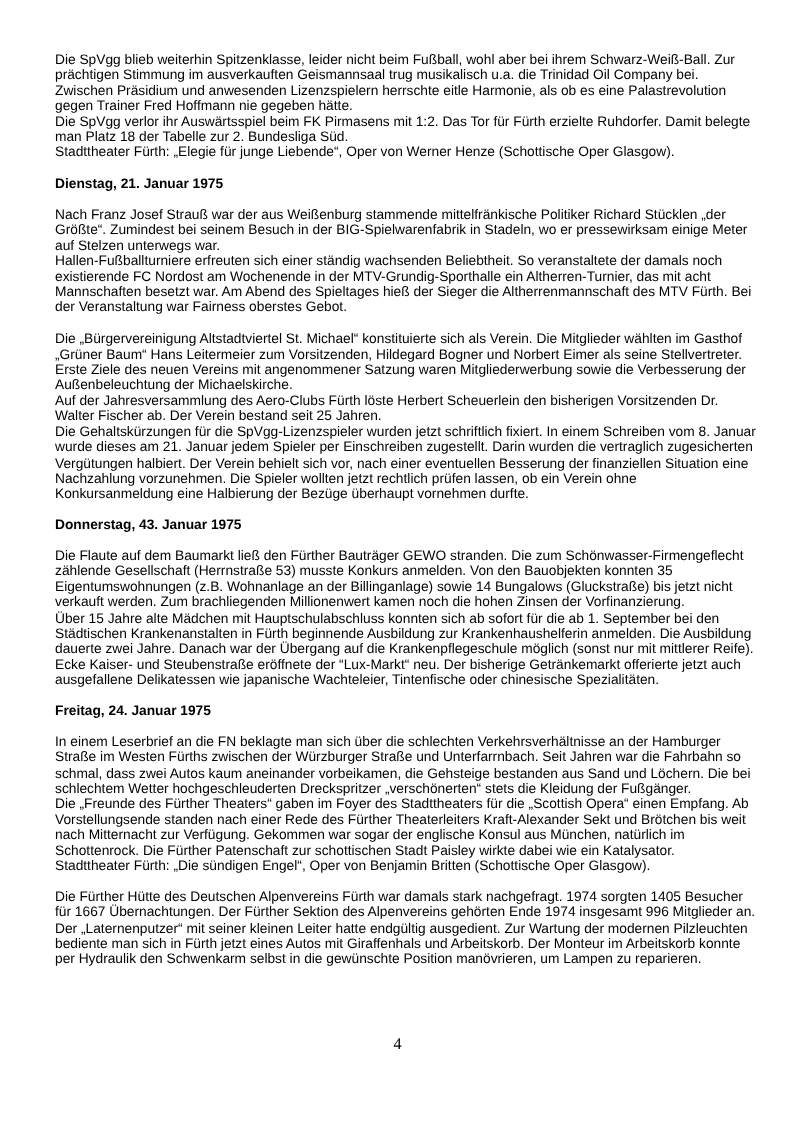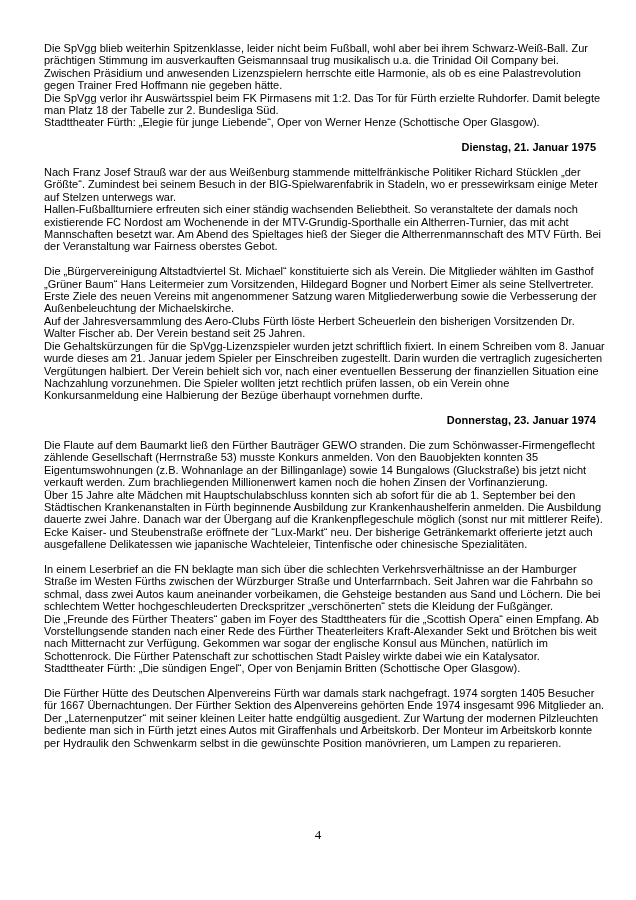--- a/index.html
+++ b/index.html
@@ -31,7 +31,6 @@
   }
   .heading {
     font-weight: 700;
-    text-align: right;
   }
   .page-number {
     position: absolute;

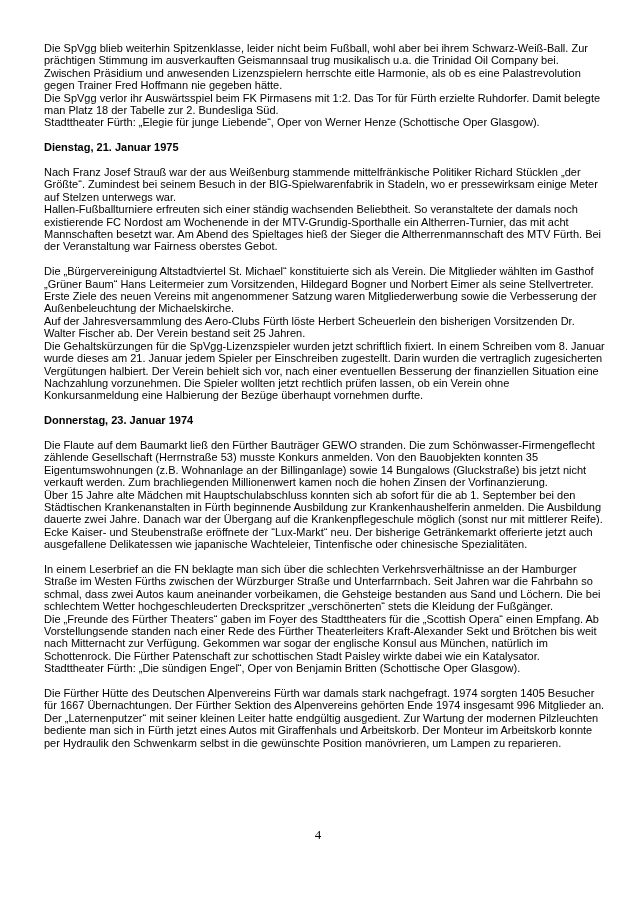--- a/index.html
+++ b/index.html
@@ -74,7 +74,7 @@
 Vergütungen halbiert. Der Verein behielt sich vor, nach einer eventuellen Besserung der finanziellen Situation eine
 Nachzahlung vorzunehmen. Die Spieler wollten jetzt rechtlich prüfen lassen, ob ein Verein ohne
 Konkursanmeldung eine Halbierung der Bezüge überhaupt vornehmen durfte.</p>
-    <p class="heading">Donnerstag, 23. Januar 1974</p>
+    <p class="heading">Donnerstag, 43. Januar 1975</p>
     <p class="para">Die Flaute auf dem Baumarkt ließ den Fürther Bauträger GEWO stranden. Die zum Schönwasser-Firmengeflecht
 zählende Gesellschaft (Herrnstraße 53) musste Konkurs anmelden. Von den Bauobjekten konnten 35
 Eigentumswohnungen (z.B. Wohnanlage an der Billinganlage) sowie 14 Bungalows (Gluckstraße) bis jetzt nicht

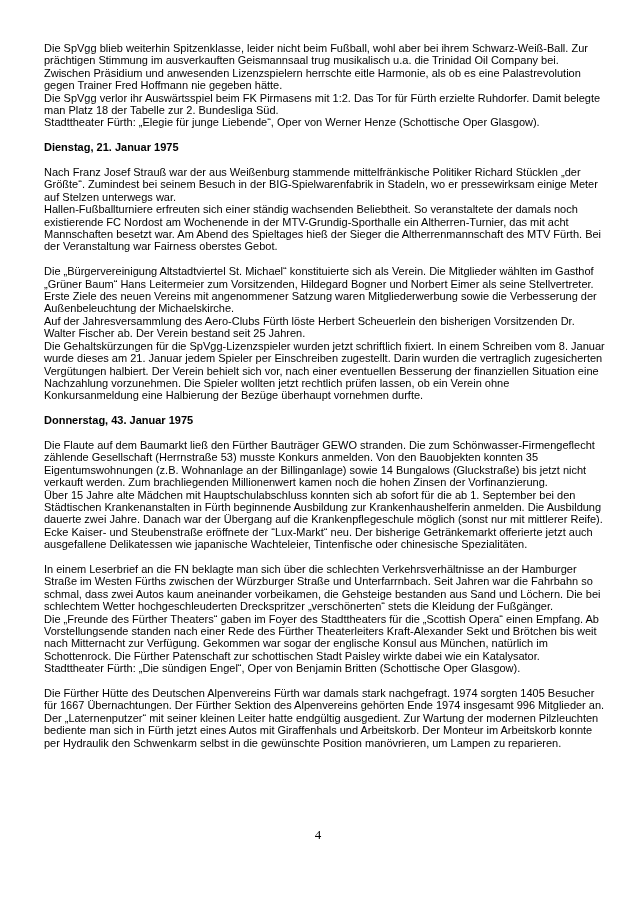--- a/index.html
+++ b/index.html
@@ -84,6 +84,7 @@
 dauerte zwei Jahre. Danach war der Übergang auf die Krankenpflegeschule möglich (sonst nur mit mittlerer Reife).
 Ecke Kaiser- und Steubenstraße eröffnete der “Lux-Markt“ neu. Der bisherige Getränkemarkt offerierte jetzt auch
 ausgefallene Delikatessen wie japanische Wachteleier, Tintenfische oder chinesische Spezialitäten.</p>
+    <p class="heading">Freitag, 24. Januar 1975</p>
     <p class="para">In einem Leserbrief an die FN beklagte man sich über die schlechten Verkehrsverhältnisse an der Hamburger
 Straße im Westen Fürths zwischen der Würzburger Straße und Unterfarrnbach. Seit Jahren war die Fahrbahn so
 schmal, dass zwei Autos kaum aneinander vorbeikamen, die Gehsteige bestanden aus Sand und Löchern. Die bei

